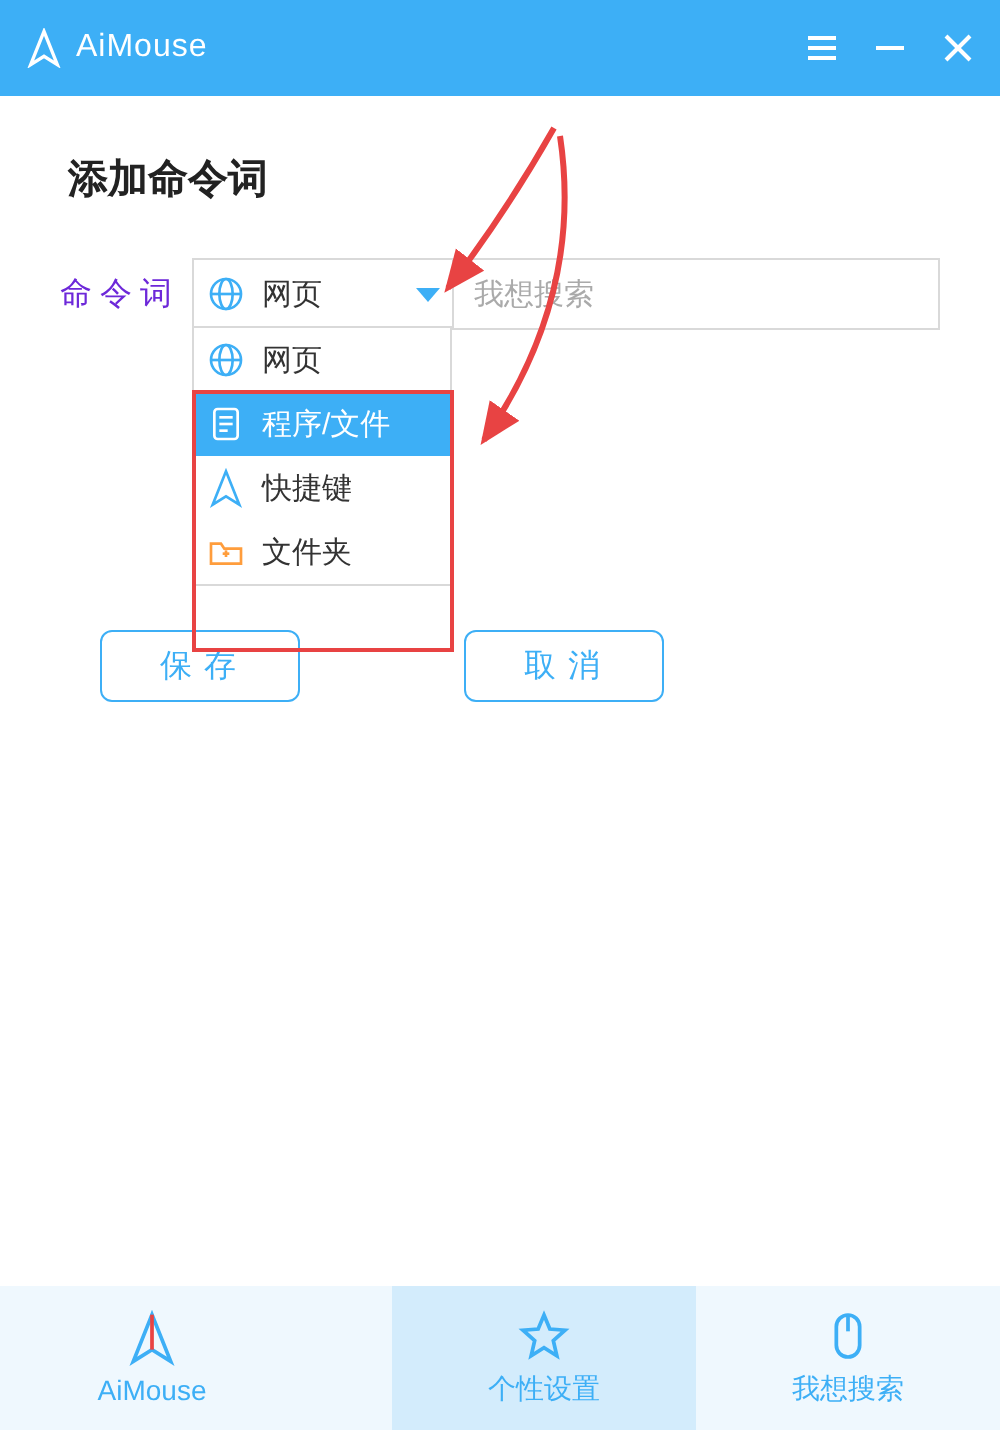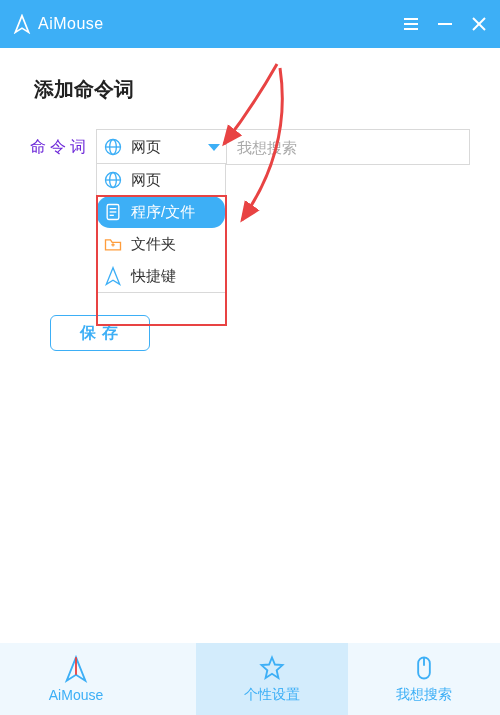--- a/index.html
+++ b/index.html
@@ -56,7 +56,7 @@
       display: flex; align-items: center; height: 32px; padding: 0 6px;
       font-size: 15px; color: #333; cursor: pointer; gap: 8px;
     }
-    .dd-item.selected { background: #3daff6; color: #fff; border-radius: 13px; }
+    .dd-item.selected { background: #3daff6; color: #fff; }
 
     .dd-highlight {
       position: absolute; left: 96px; top: 195px; width: 131px; height: 131px;

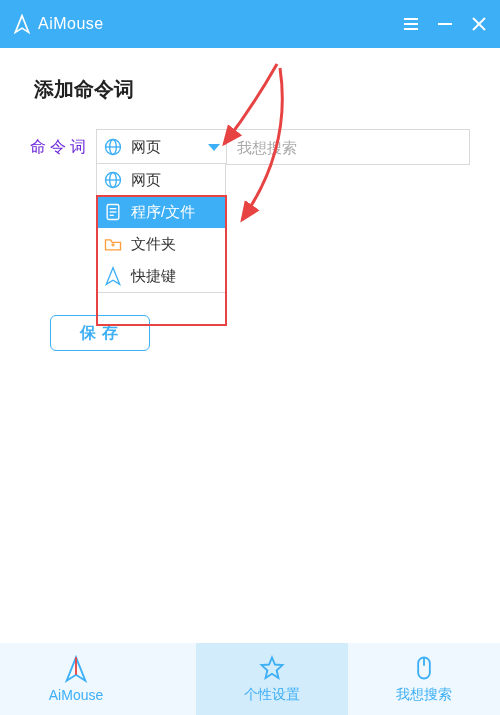--- a/index.html
+++ b/index.html
@@ -160,18 +160,18 @@
     <span>程序/文件</span>
   </div>
   <div class="dd-item">
+    <svg class="type-icon" viewBox="0 0 24 24" fill="none" stroke="#3daff6" stroke-width="1.6">
+        <path d="M12 2 L4 22 L12 17 L20 22 Z"></path>
+      </svg>
+    <span>快捷键</span>
+  </div>
+  <div class="dd-item">
     <svg class="type-icon" viewBox="0 0 24 24" fill="none" stroke="#ff9d3c" stroke-width="1.6">
         <path d="M3 7 L9 7 L11 10 L21 10 L21 19 L3 19 Z"></path>
         <line x1="10" y1="13" x2="14" y2="13"></line>
         <line x1="12" y1="11" x2="12" y2="15"></line>
       </svg>
     <span>文件夹</span>
-  </div>
-  <div class="dd-item">
-    <svg class="type-icon" viewBox="0 0 24 24" fill="none" stroke="#3daff6" stroke-width="1.6">
-        <path d="M12 2 L4 22 L12 17 L20 22 Z"></path>
-      </svg>
-    <span>快捷键</span>
   </div>
 </div>
 

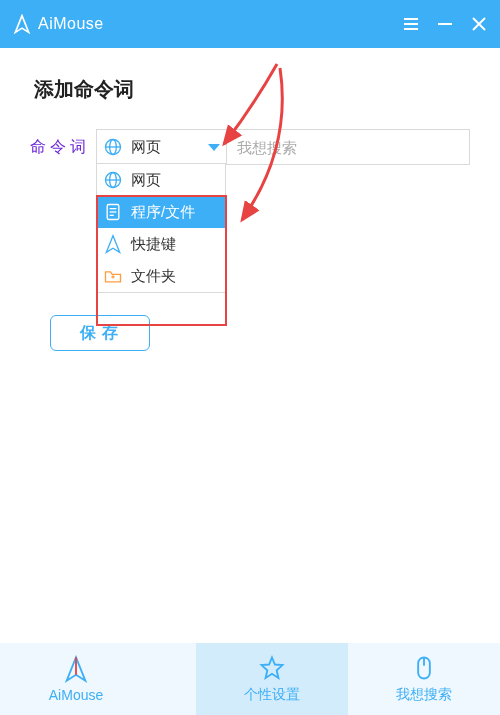--- a/index.html
+++ b/index.html
@@ -63,7 +63,7 @@
       border: 2px solid #e84343; pointer-events: none; z-index: 6;
     }
 
-    .buttons { display: flex; gap: 82px; margin-top: 150px; padding: 0 20px; font-weight: bold; }
+    .buttons { display: flex; gap: 82px; margin-top: 150px; padding: 0 20px; }
     .btn {
       width: 100px; height: 36px; border: 1px solid #3daff6; border-radius: 6px;
       background: #fff; color: #3daff6; font-size: 16px; letter-spacing: 6px;

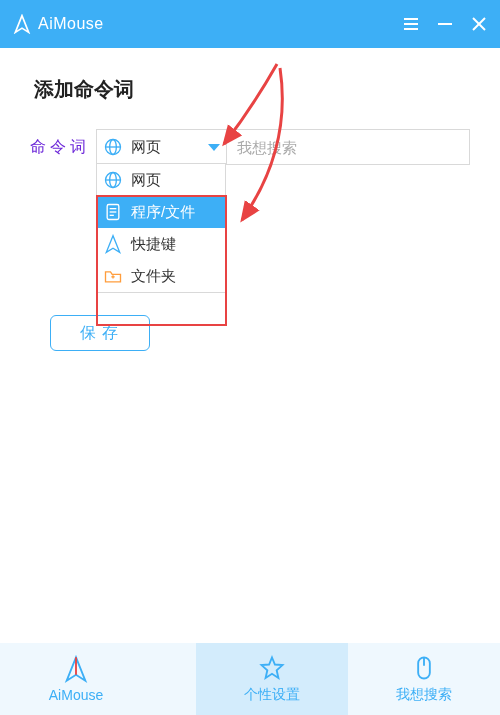--- a/index.html
+++ b/index.html
@@ -138,6 +138,7 @@
 
   <div class="buttons">
     <div class="btn">保存</div>
+    <div class="btn">取消</div>
   </div>
 </div>
 

